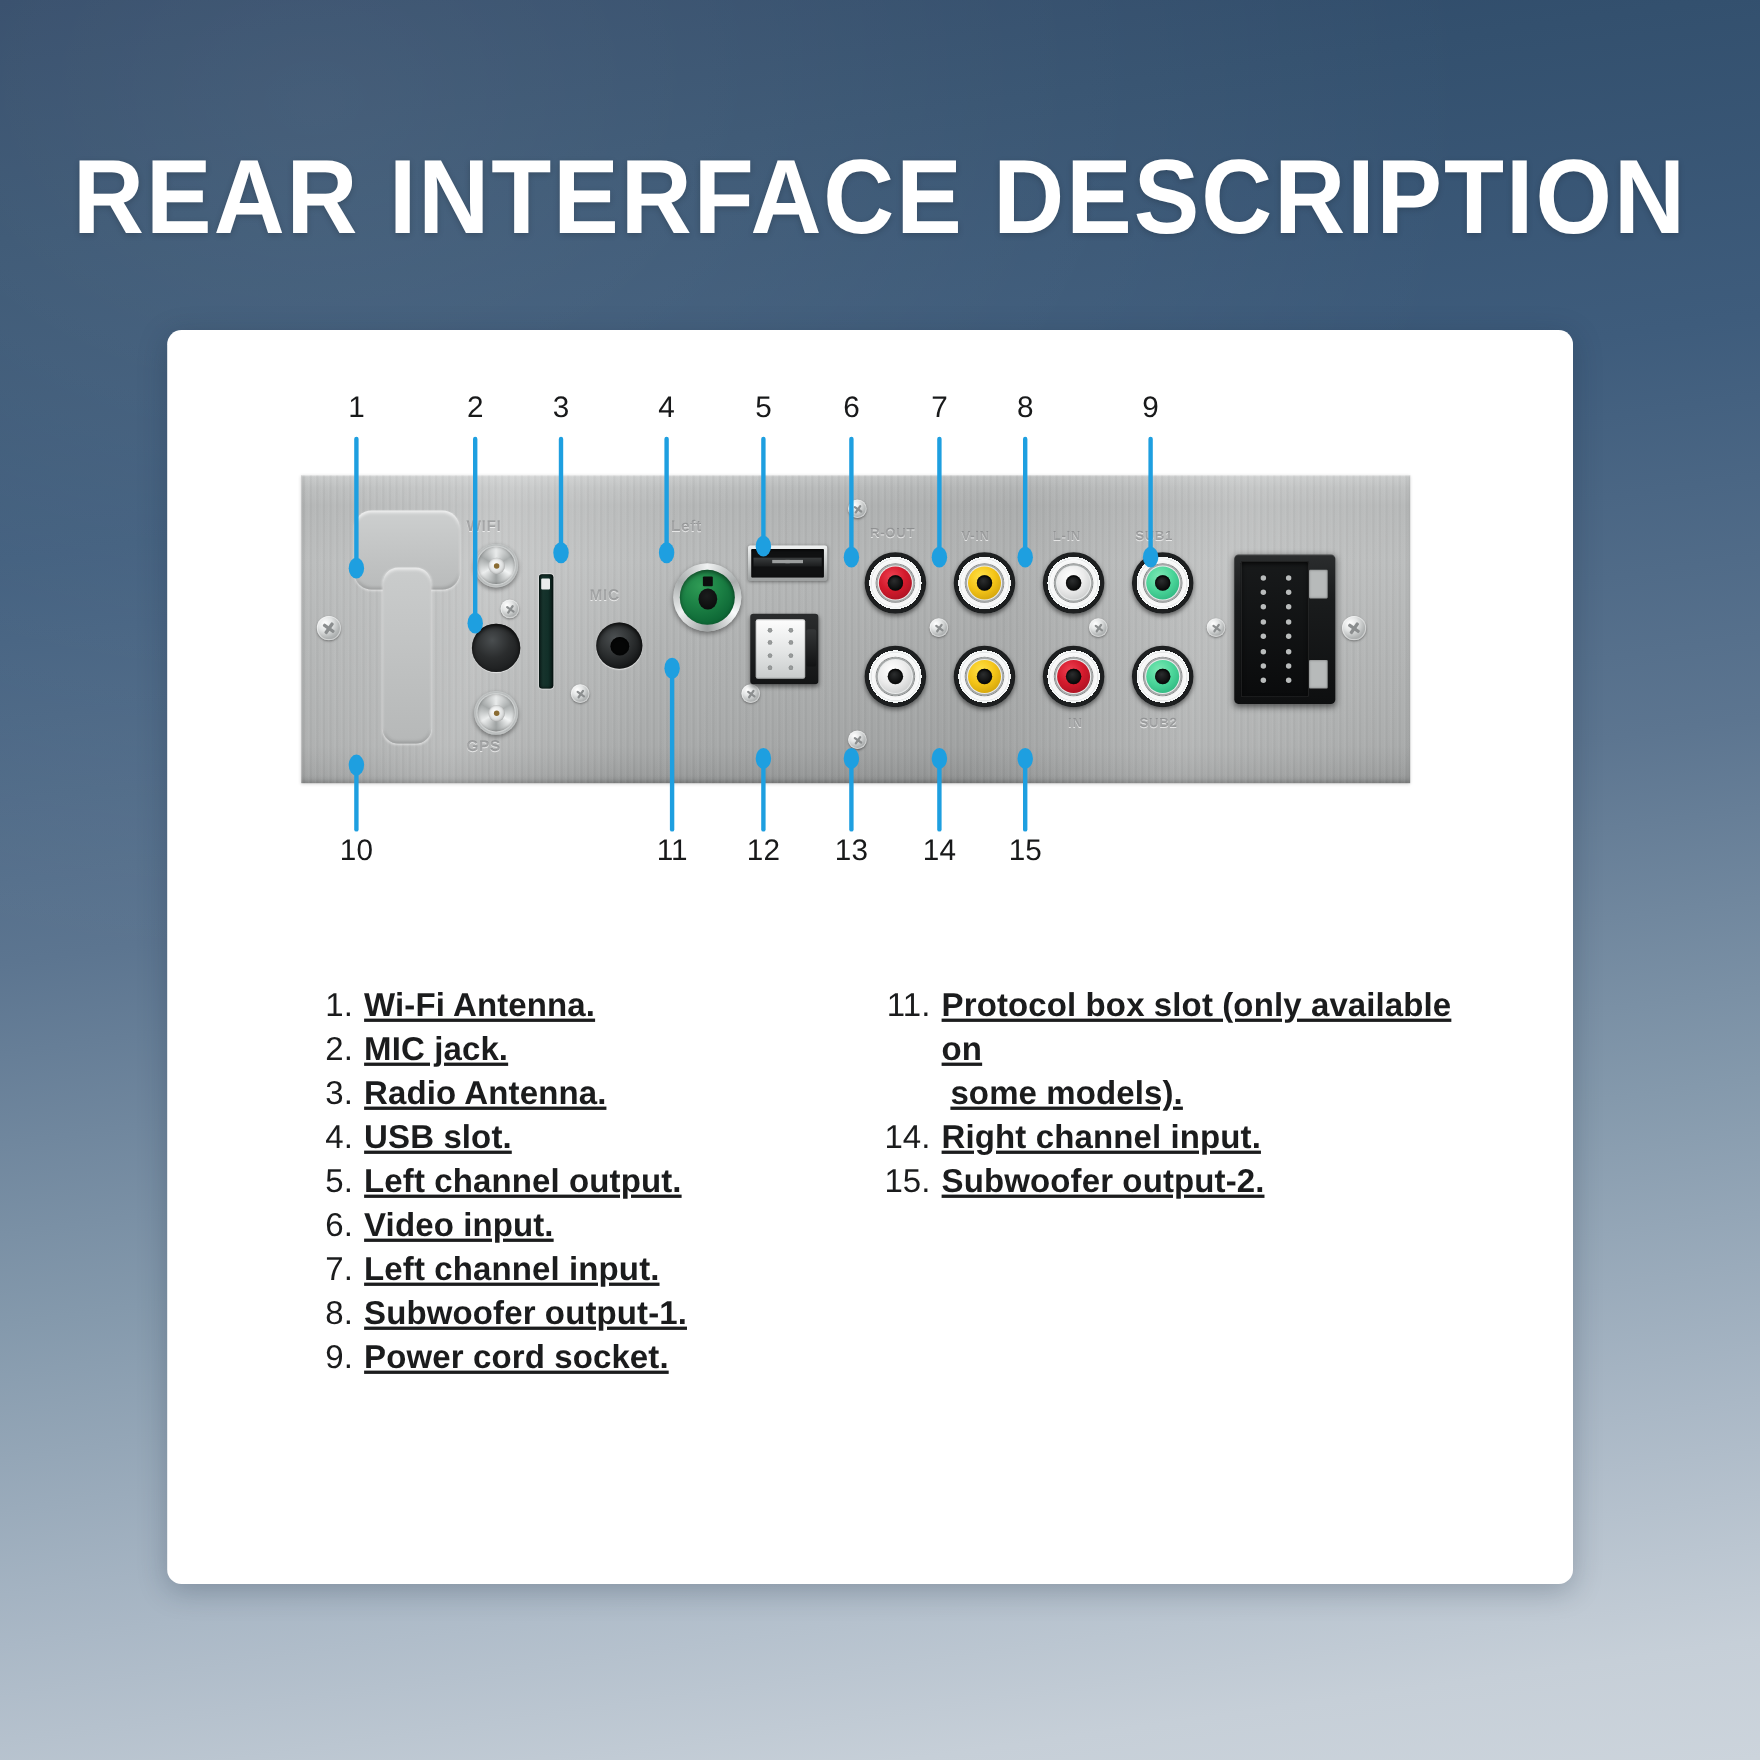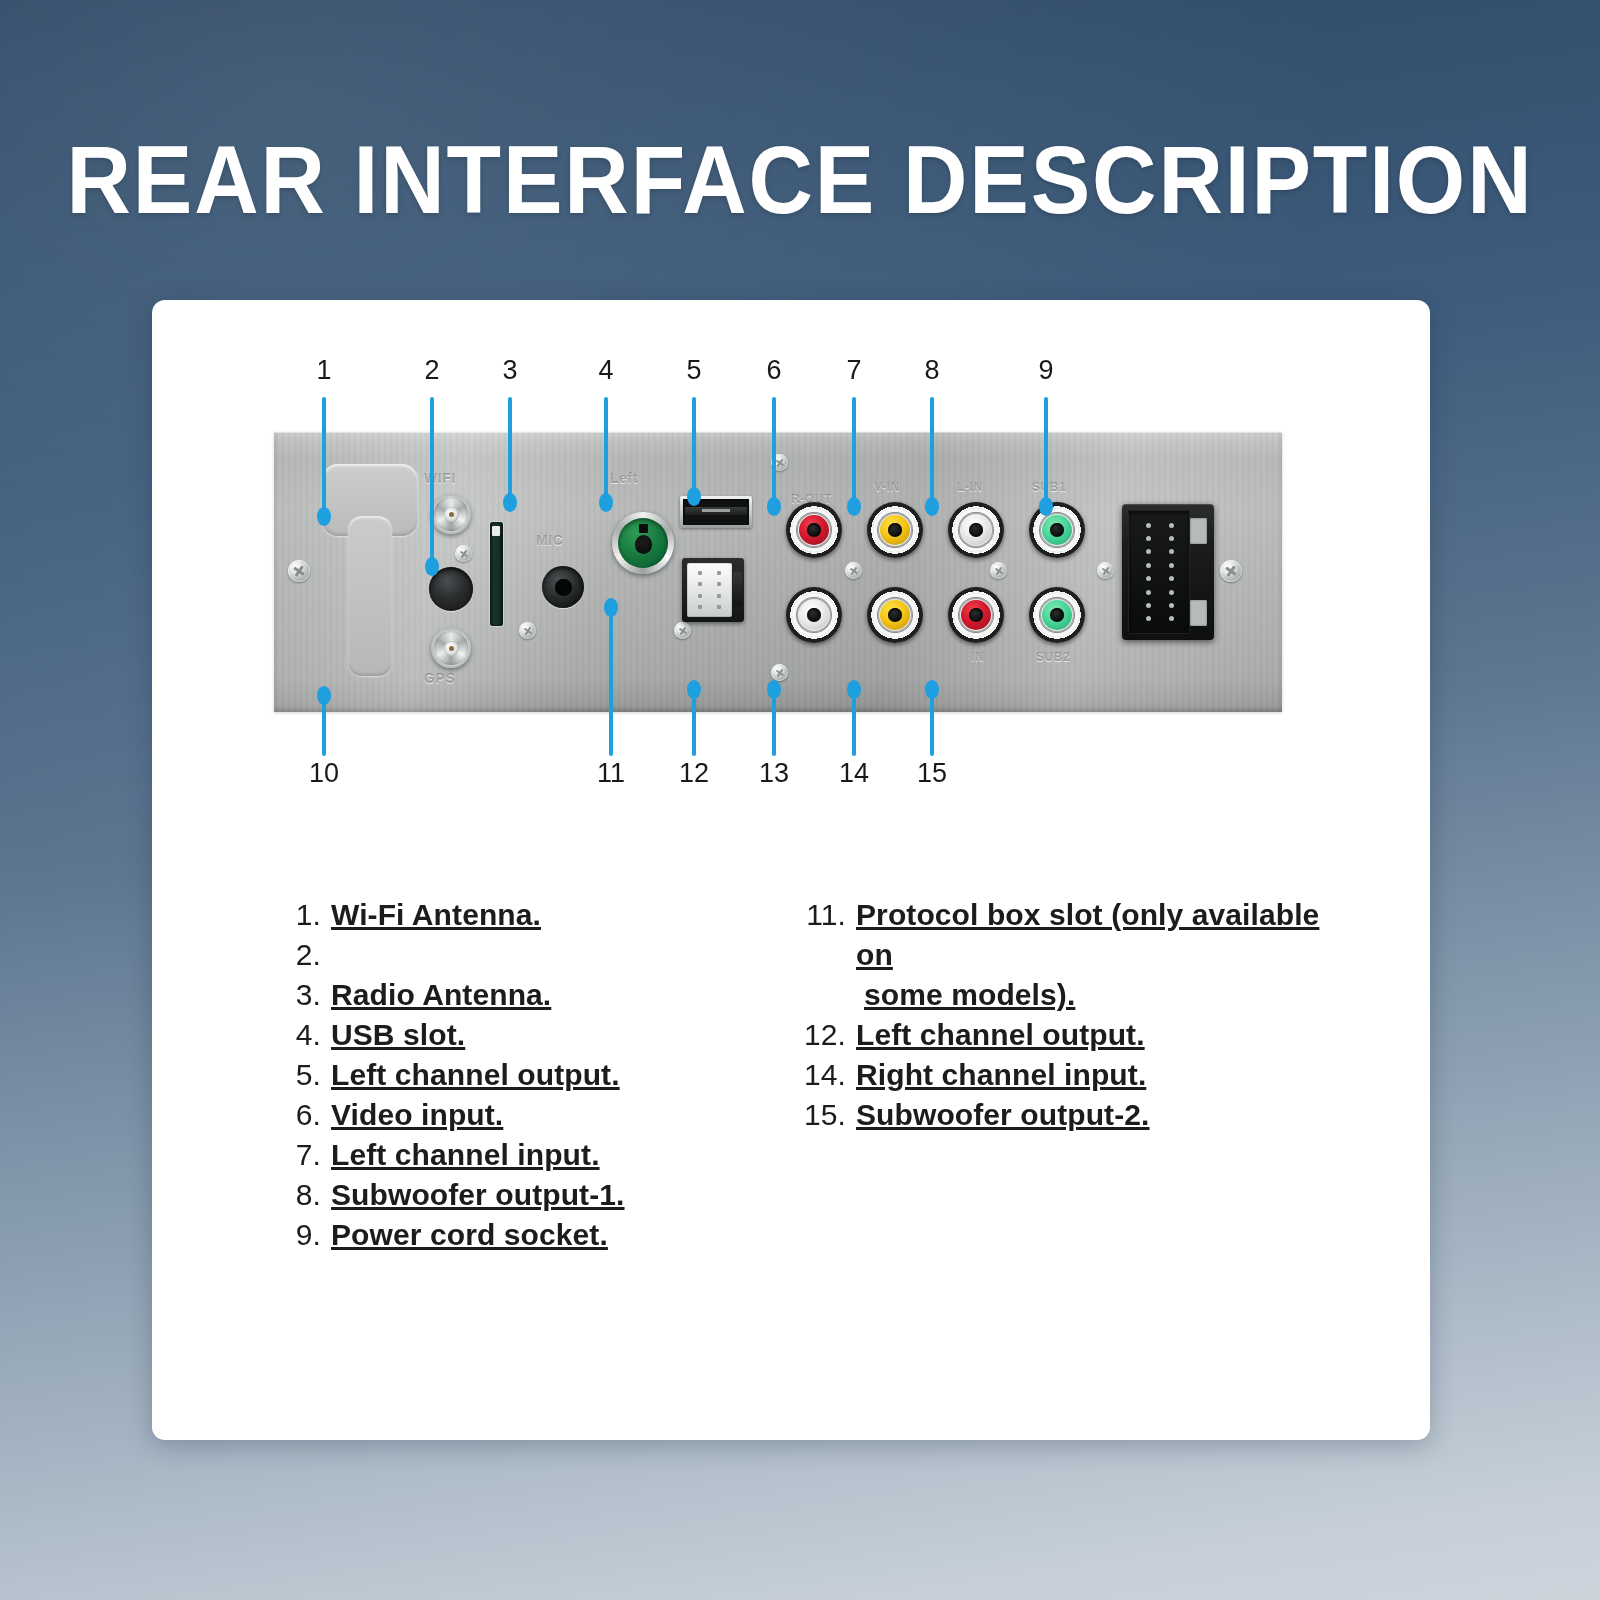--- a/index.html
+++ b/index.html
@@ -360,7 +360,7 @@
     <span class="emb" style="left:262px; top:100px;">MIC</span>
     <span class="emb" style="left:336px; top:38px;">Left</span>
     <span class="emb" style="left:150px; top:238px;">GPS</span>
-    <span class="emb sml" style="left:517px; top:60px;text-align:center;">R-OUT</span>
+    <span class="emb sml" style="left:517px; top:45px;text-align:center;">R-OUT</span>
     <span class="emb sml" style="left:600px; top:48px;">V-IN</span>
     <span class="emb sml" style="left:683px; top:48px;">L-IN</span>
     <span class="emb sml" style="left:758px; top:48px;">SUB1</span>

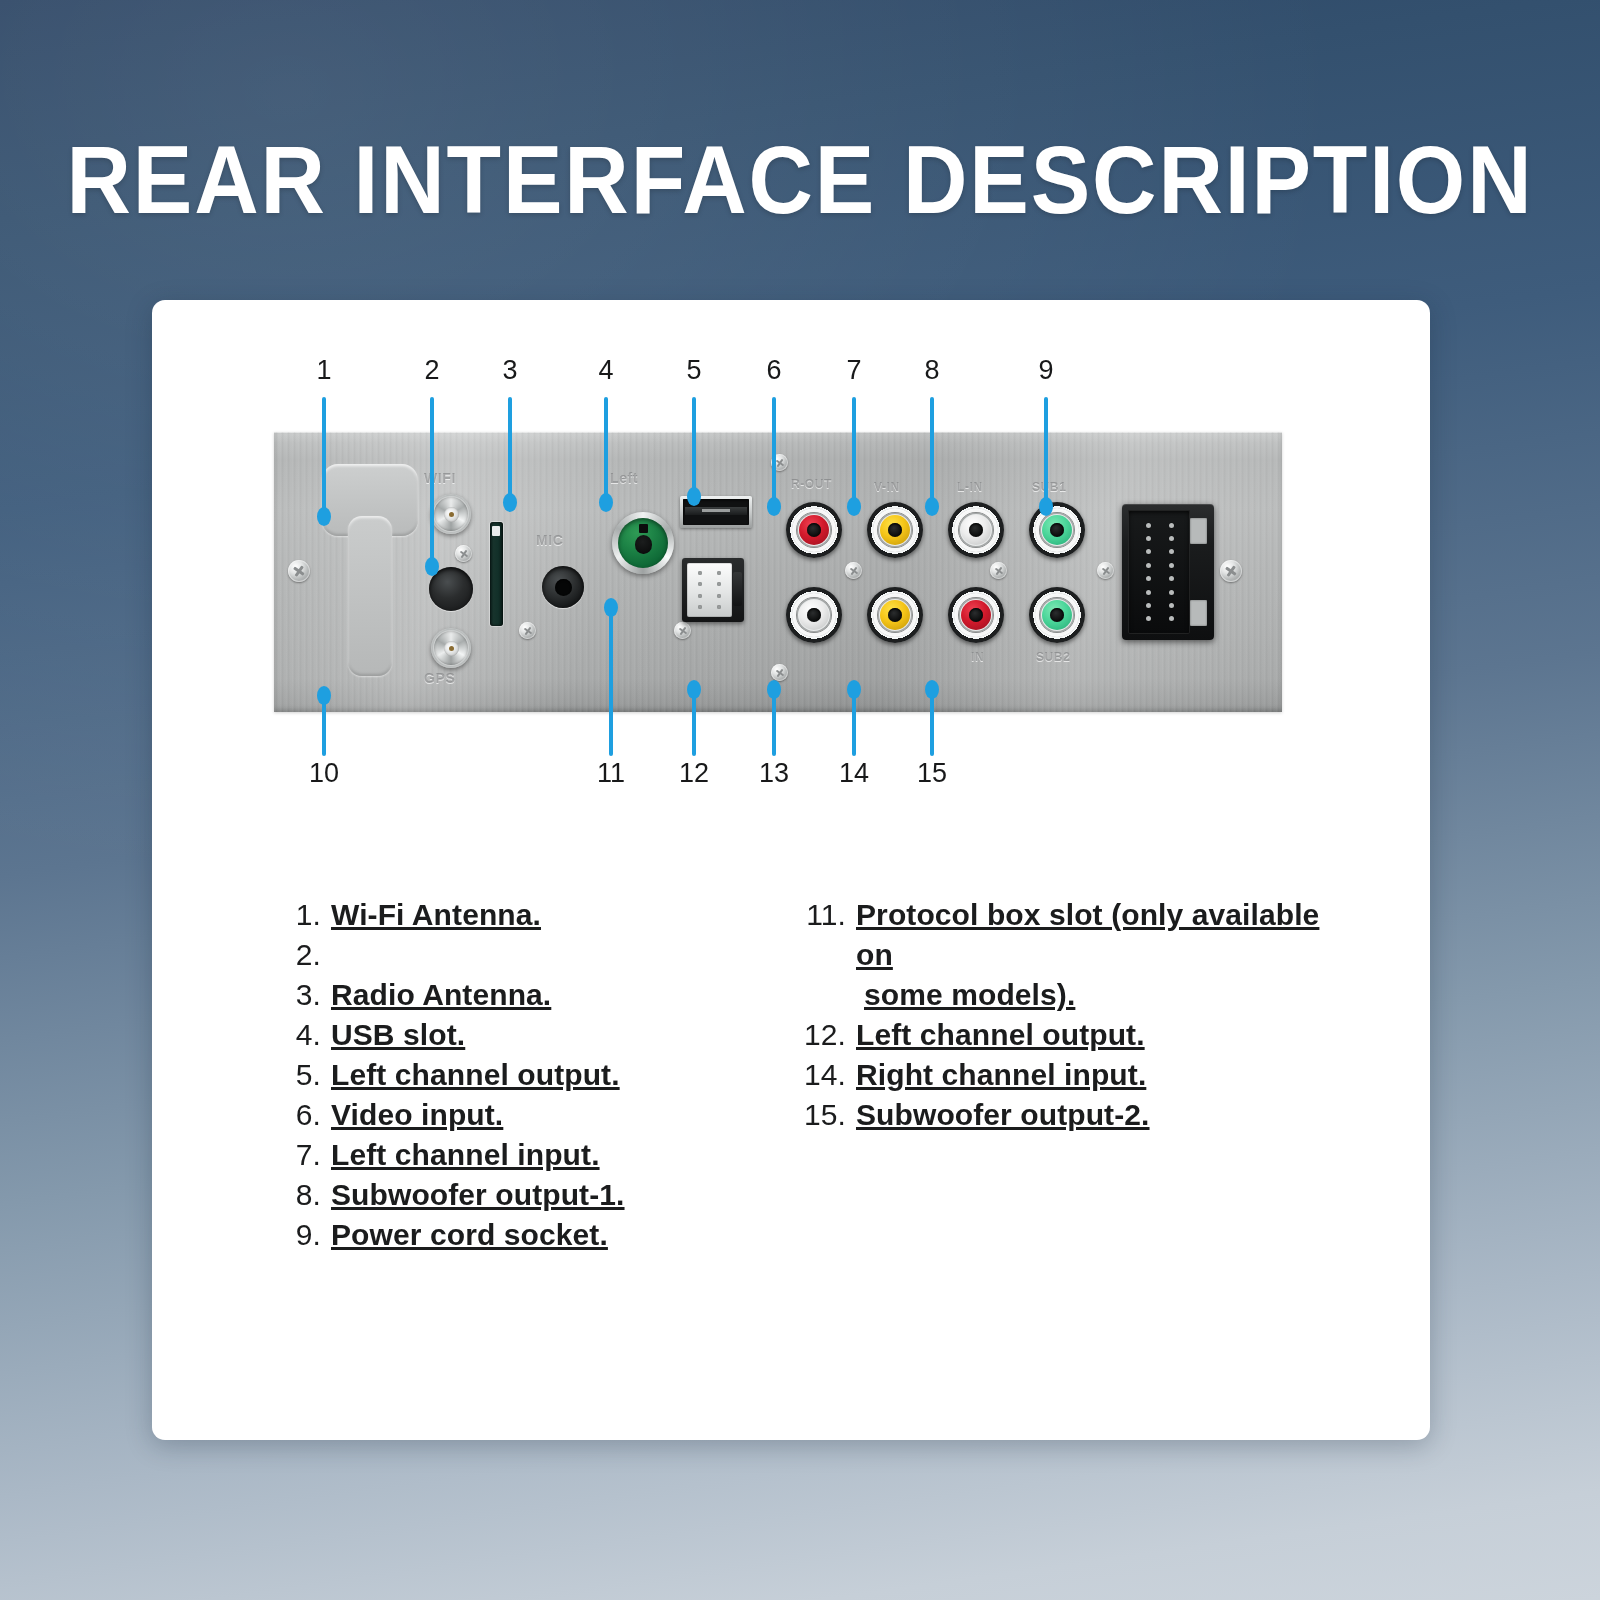--- a/index.html
+++ b/index.html
@@ -557,6 +557,7 @@
       </div>
       <div class="legrow">
         <span class="idx">2.</span>
+        <span class="txt">MIC jack.</span>
       </div>
       <div class="legrow">
         <span class="idx">3.</span>

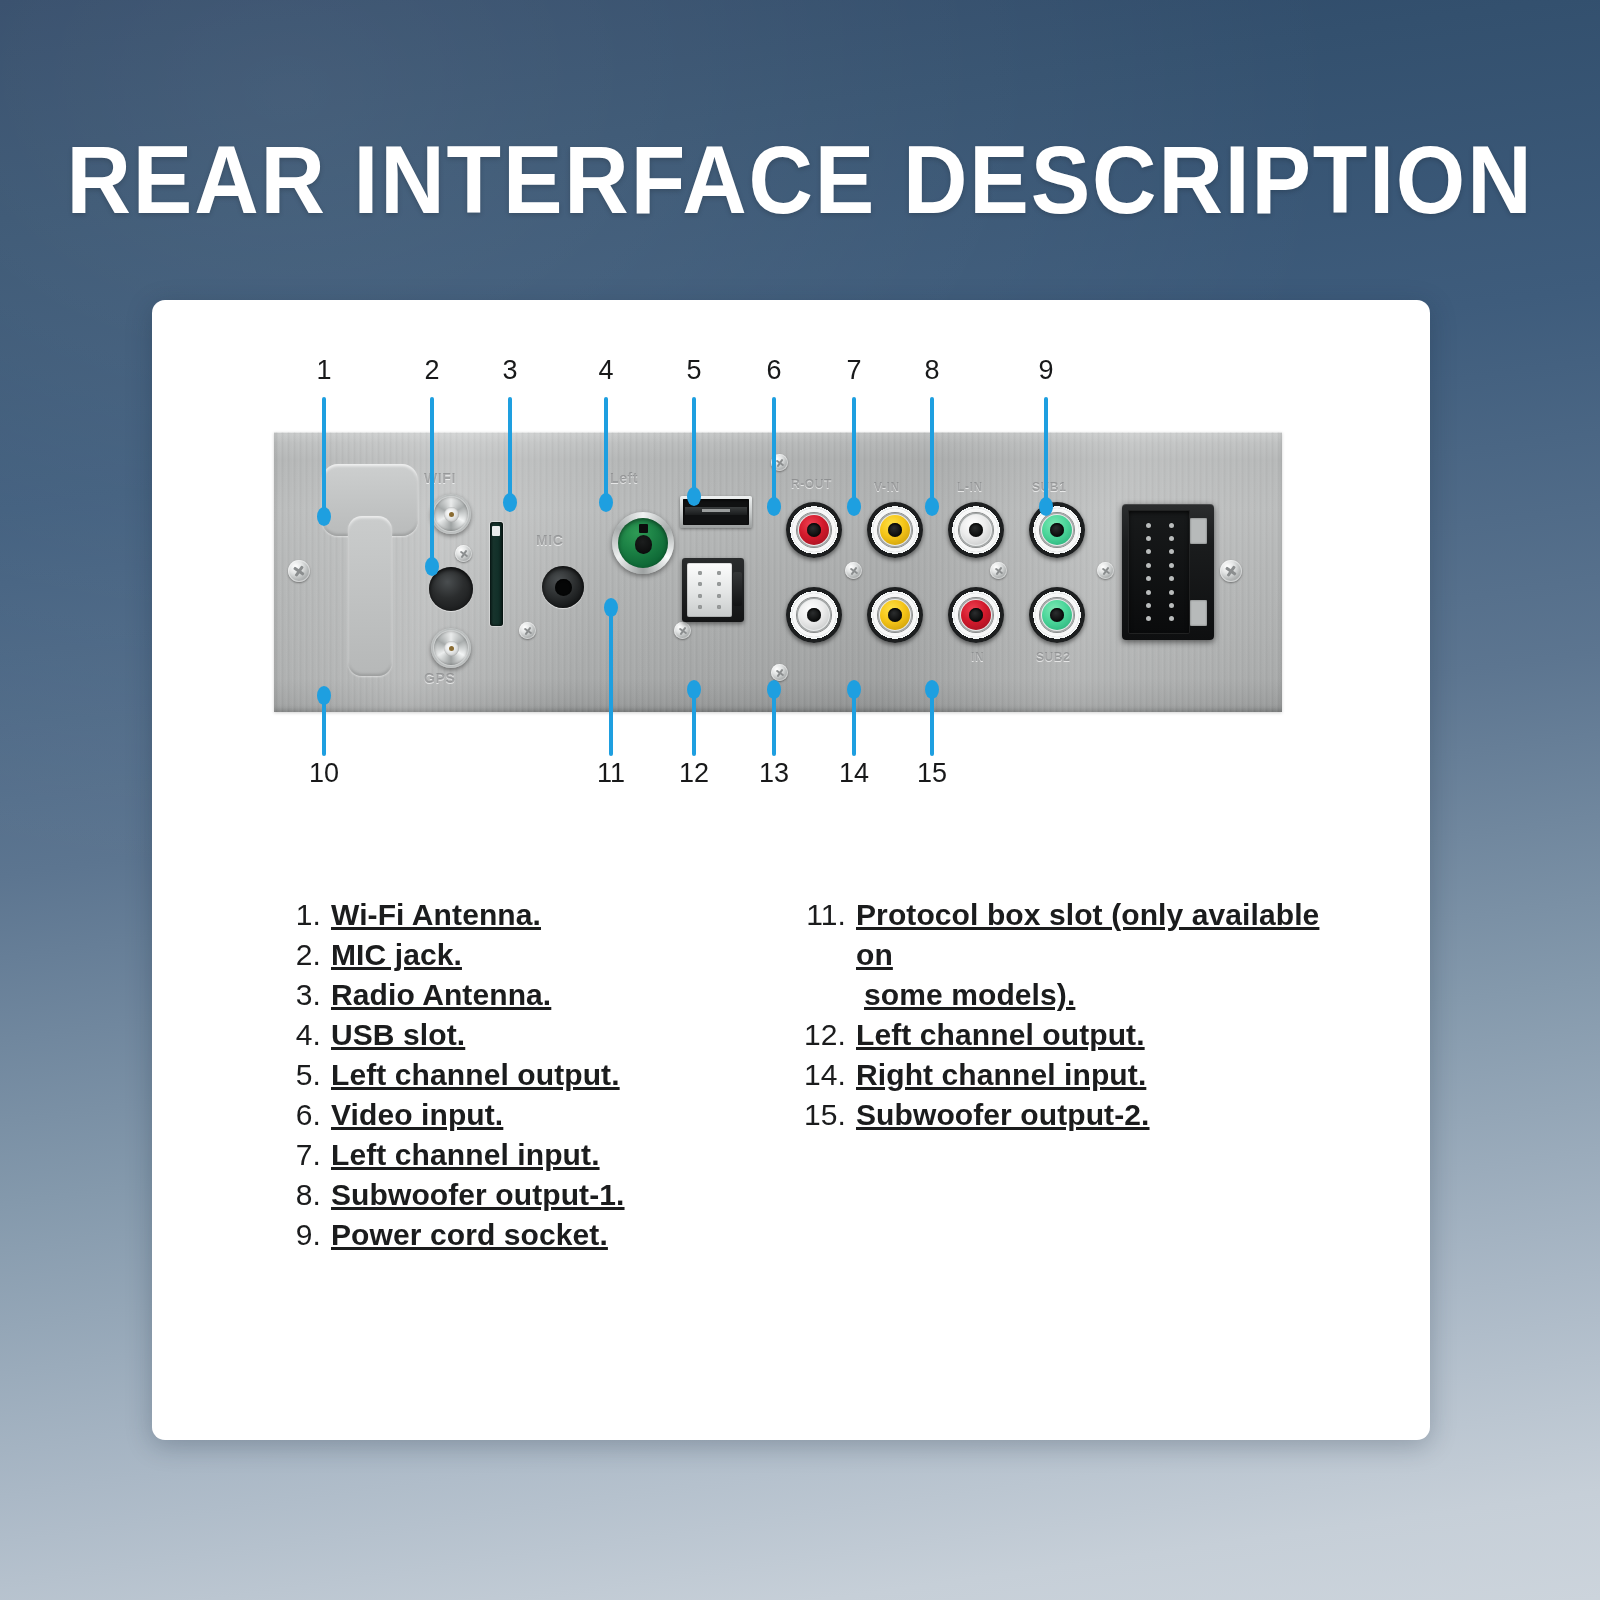--- a/index.html
+++ b/index.html
@@ -598,10 +598,6 @@
         </span>
       </div>
       <div class="legrow">
-        <span class="idx">12.</span>
-        <span class="txt">Left channel output.</span>
-      </div>
-      <div class="legrow">
         <span class="idx">14.</span>
         <span class="txt">Right channel input.</span>
       </div>

